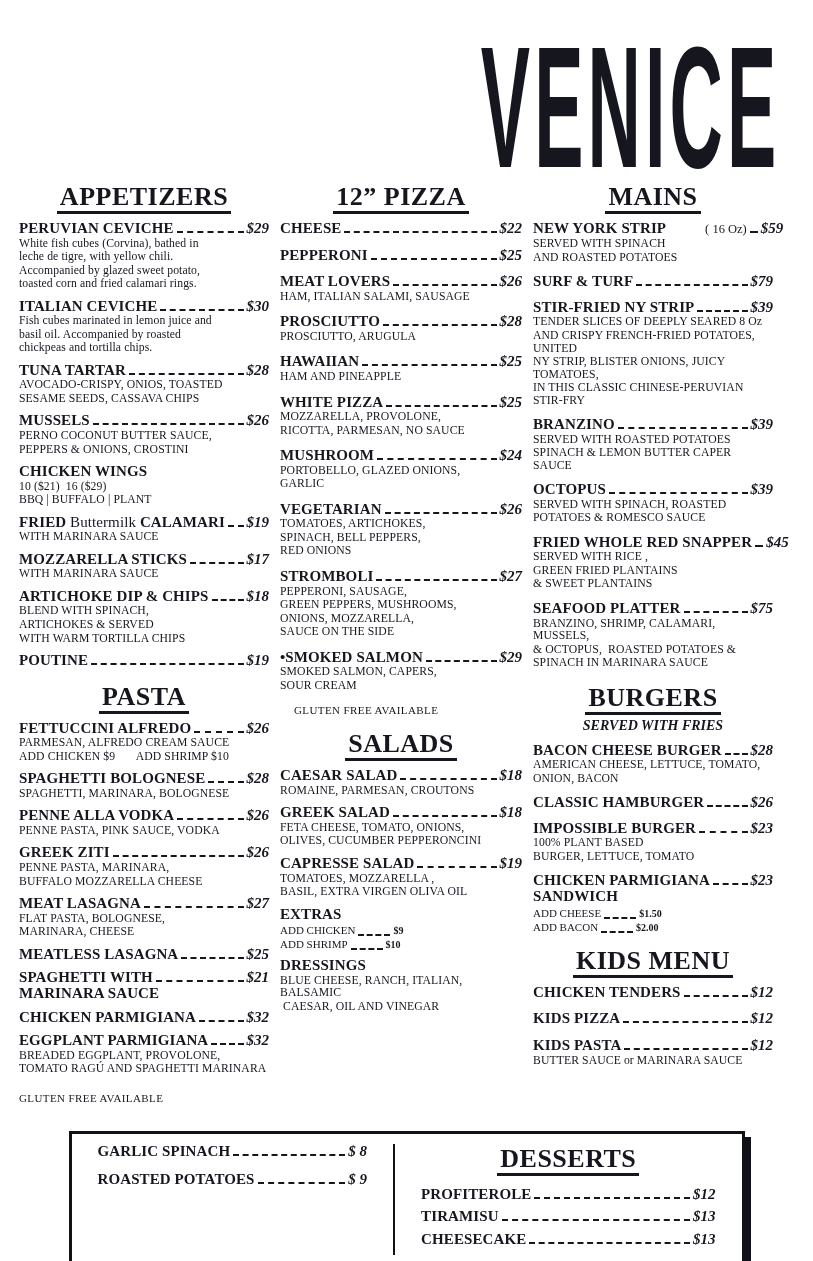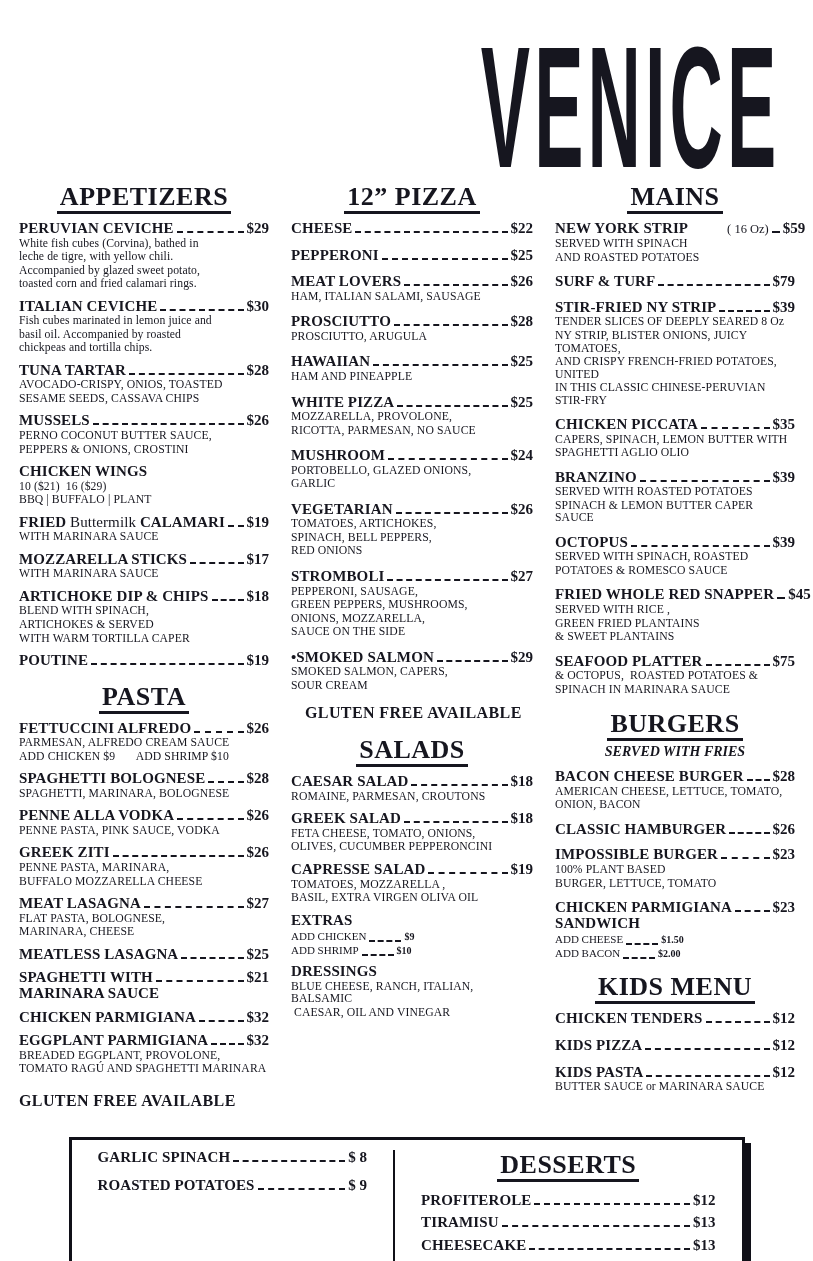--- a/index.html
+++ b/index.html
@@ -20,7 +20,7 @@
   }
   .columns {
     display:grid; grid-template-columns:250px 242px 240px;
-    column-gap:22px; padding:6px 19px 0; align-items:start;
+    column-gap:11px; padding:6px 19px 0; align-items:start;
   }
   .sec { margin-bottom:13px; }
   .sec-title { text-align:center; font-weight:700; font-size:26px; margin-bottom:9px; letter-spacing:0.5px; }

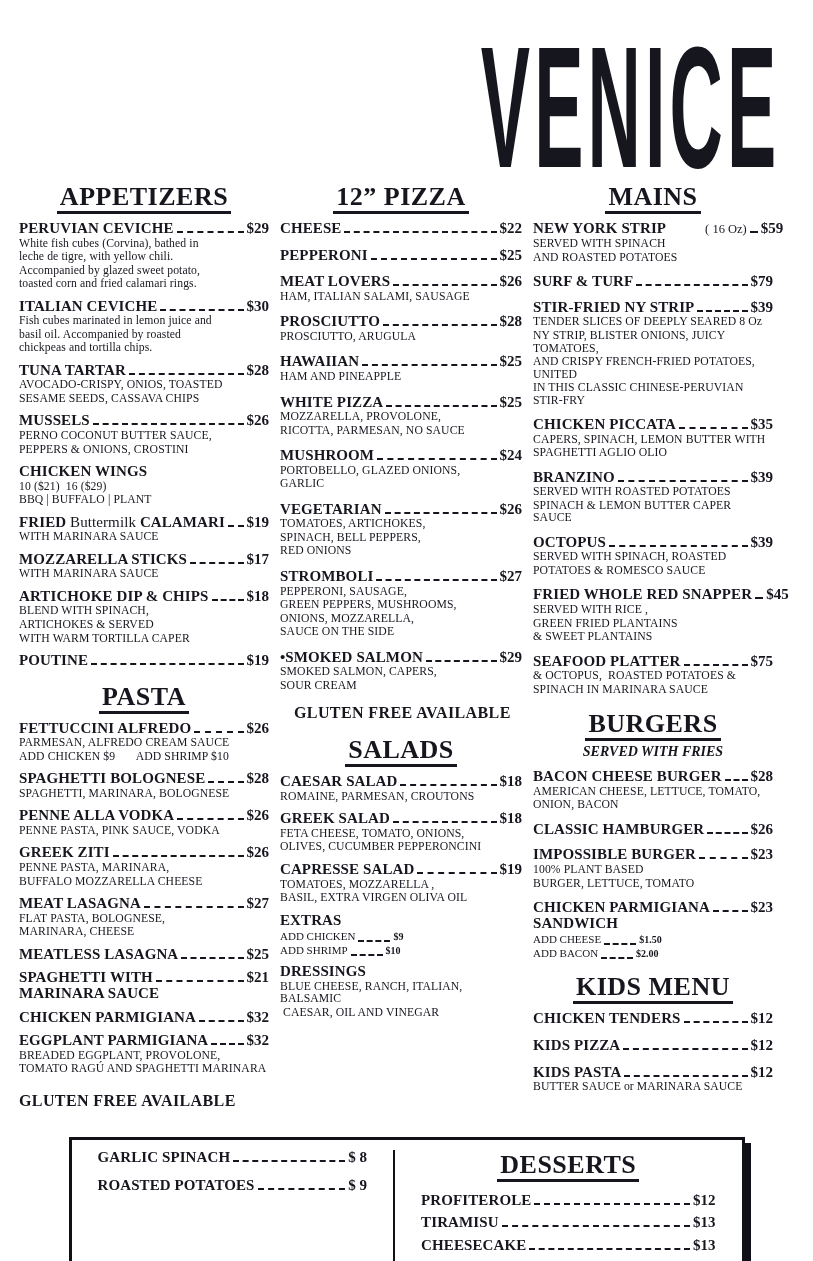--- a/index.html
+++ b/index.html
@@ -34,7 +34,7 @@
   .suffix { font-size:12.5px; font-weight:400; line-height:1.3; white-space:pre;margin-left:39px; }
   .bullet { font-weight:700; font-size:15px; line-height:1.04; }
   .leader { flex:1; min-width:8px; height:12px; border-bottom:2.5px dashed #16161f; margin:0 3px; }
-  .price { font-weight:700; font-size:15px; line-height:1.04; white-space:pre; }
+  .price { font-weight:700; font-size:15px; line-height:1.04; white-space:pre;font-style:italic; }
   .desc { font-size:11.7px; line-height:1.07; white-space:pre-wrap; letter-spacing:0.1px; margin-top:1px; }
   .subrow { display:flex; align-items:flex-end; margin-top:2px; }
   .sub-name { font-size:11px; line-height:1.1; }

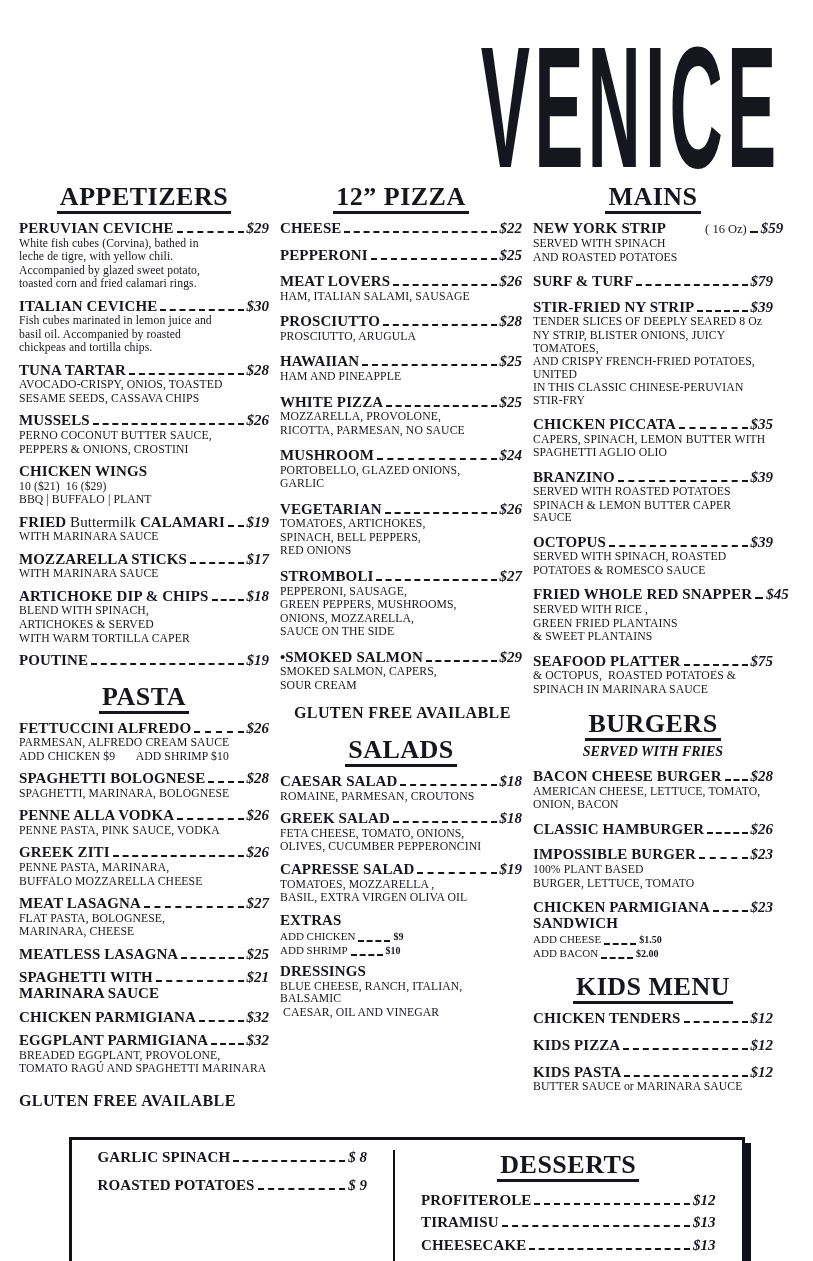--- a/index.html
+++ b/index.html
@@ -399,8 +399,8 @@
             <span class="price">$39</span>
           </div>
           <div class="desc">TENDER SLICES OF DEEPLY SEARED 8 Oz</div>
+          <div class="desc">AND CRISPY FRENCH-FRIED POTATOES, UNITED</div>
           <div class="desc">NY STRIP, BLISTER ONIONS, JUICY TOMATOES,</div>
-          <div class="desc">AND CRISPY FRENCH-FRIED POTATOES, UNITED</div>
           <div class="desc">IN THIS CLASSIC CHINESE-PERUVIAN STIR-FRY</div>
         </div>
         <div class="item">

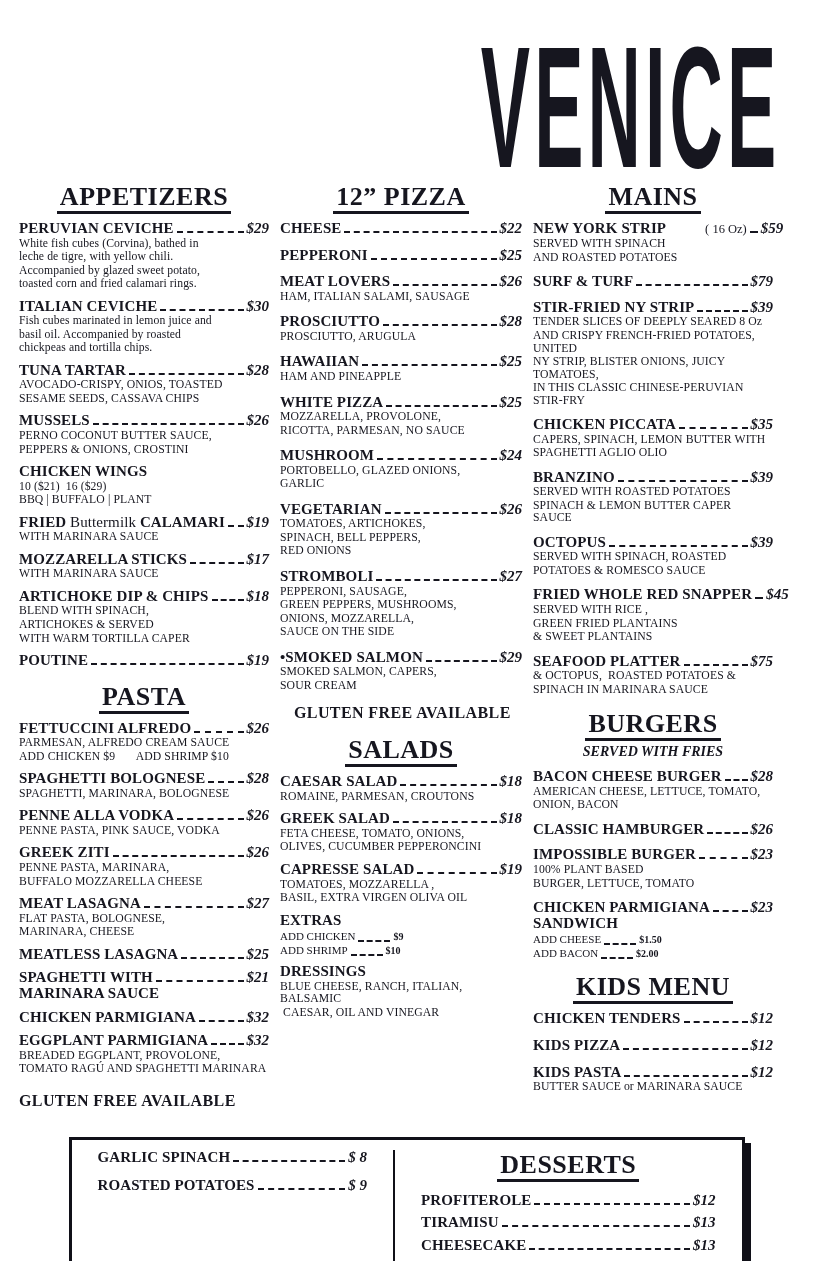--- a/index.html
+++ b/index.html
@@ -405,15 +405,6 @@
         </div>
         <div class="item">
           <div class="row">
-            <span class="name">CHICKEN PICCATA</span>
-            <div class="leader"></div>
-            <span class="price">$35</span>
-          </div>
-          <div class="desc">CAPERS, SPINACH, LEMON BUTTER WITH</div>
-          <div class="desc">SPAGHETTI AGLIO OLIO</div>
-        </div>
-        <div class="item">
-          <div class="row">
             <span class="name">BRANZINO</span>
             <div class="leader"></div>
             <span class="price">$39</span>

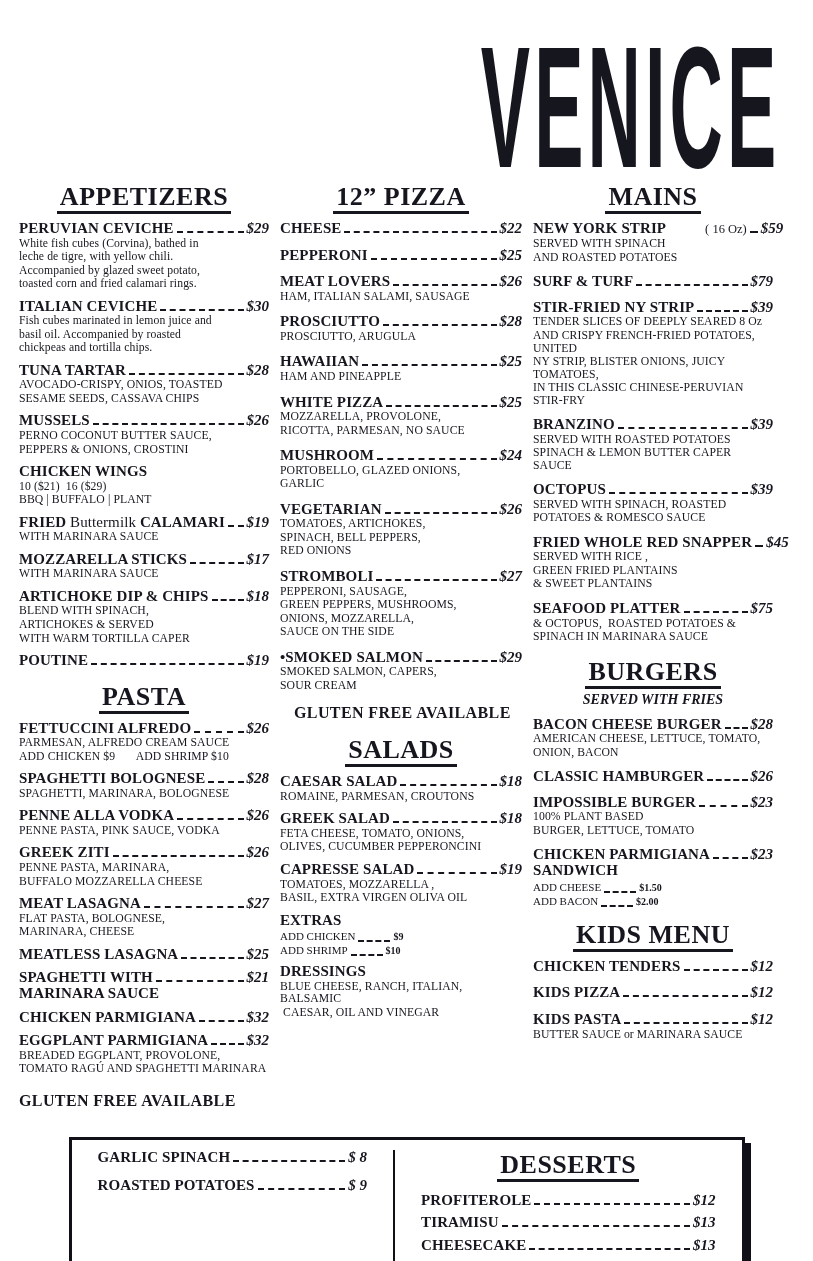--- a/index.html
+++ b/index.html
@@ -437,6 +437,7 @@
             <div class="leader"></div>
             <span class="price">$75</span>
           </div>
+          <div class="desc">BRANZINO, SHRIMP, CALAMARI, MUSSELS,</div>
           <div class="desc">&amp; OCTOPUS,  ROASTED POTATOES &amp;</div>
           <div class="desc">SPINACH IN MARINARA SAUCE</div>
         </div>

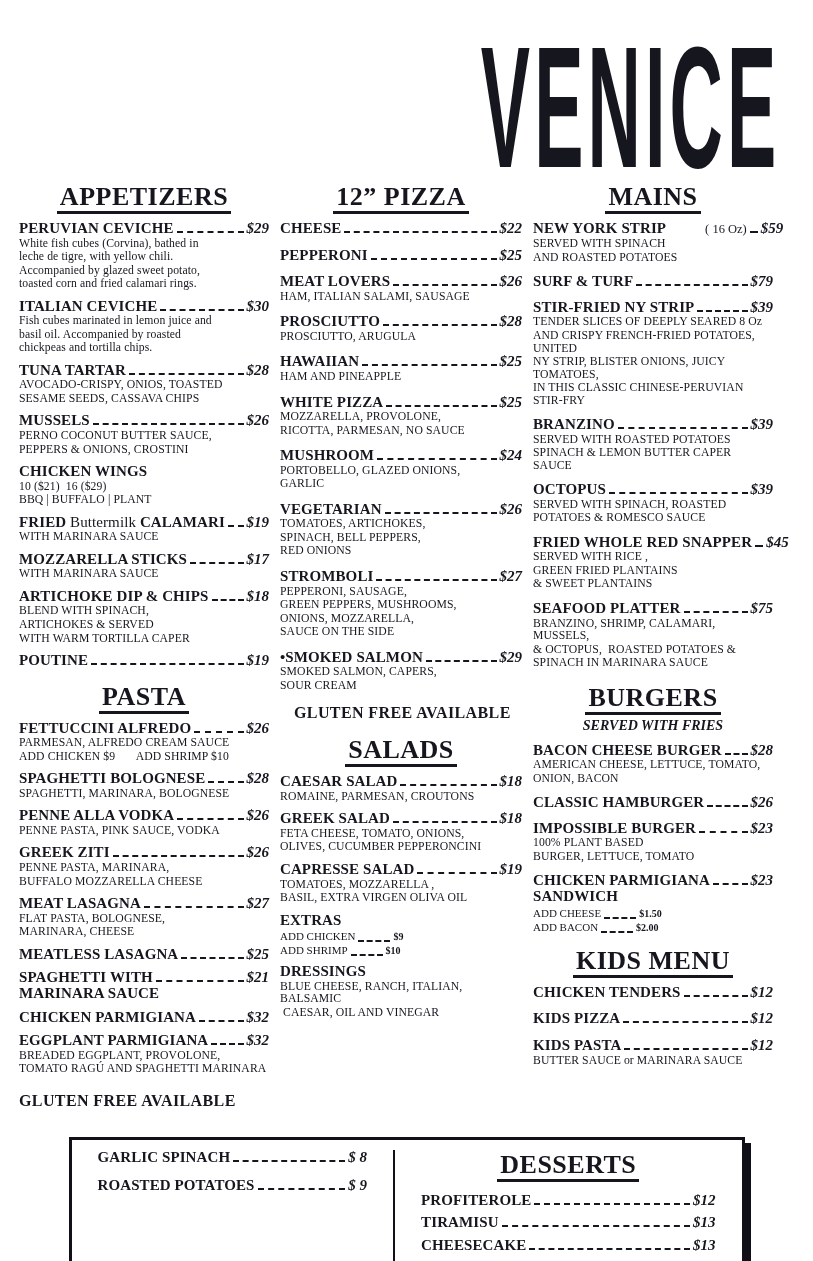--- a/index.html
+++ b/index.html
@@ -139,7 +139,7 @@
           </div>
           <div class="desc">BLEND WITH SPINACH,</div>
           <div class="desc">ARTICHOKES &amp; SERVED</div>
-          <div class="desc">WITH WARM TORTILLA CAPER</div>
+          <div class="desc">WITH WARM TORTILLA CHIPS</div>
         </div>
         <div class="item">
           <div class="row">

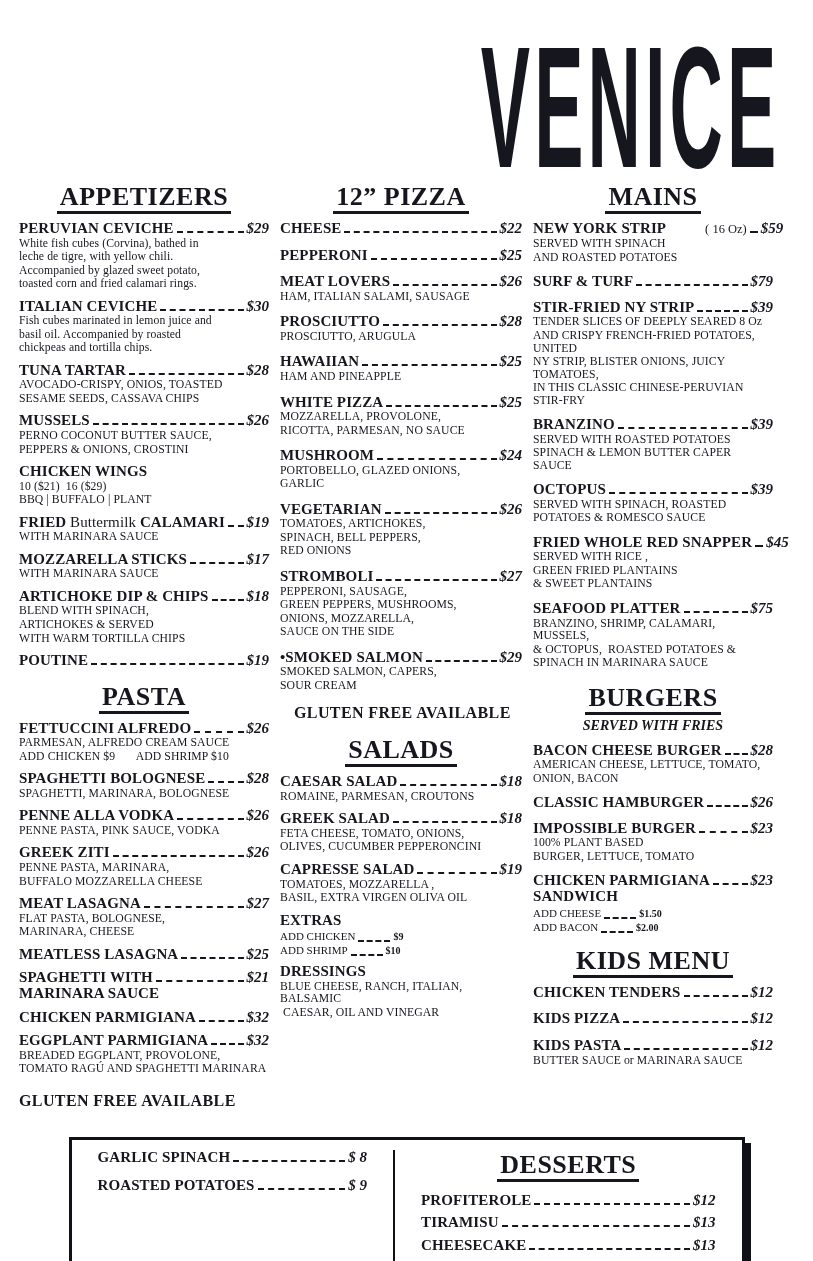--- a/index.html
+++ b/index.html
@@ -40,7 +40,7 @@
   .sub-name { font-size:11px; line-height:1.1; }
   .sub-leader { width:32px; height:9px; border-bottom:2px dashed #16161f; margin:0 3px; }
   .sub-price { font-weight:700; font-size:10px; line-height:1.1; }
-  .note { font-weight:700; font-size:16px; letter-spacing:0.4px; margin-top:16px; }
+  .note { font-weight:400; font-size:11px; letter-spacing:0.4px; margin-top:16px; }
   .sec-pizza .note { padding-left:14px; margin-top:12px; }
   .sec-pizza .item, .sec-kids .item { margin-bottom:11px; }
   .sec-mains .item, .sec-burgers .item { margin-bottom:10px; }

